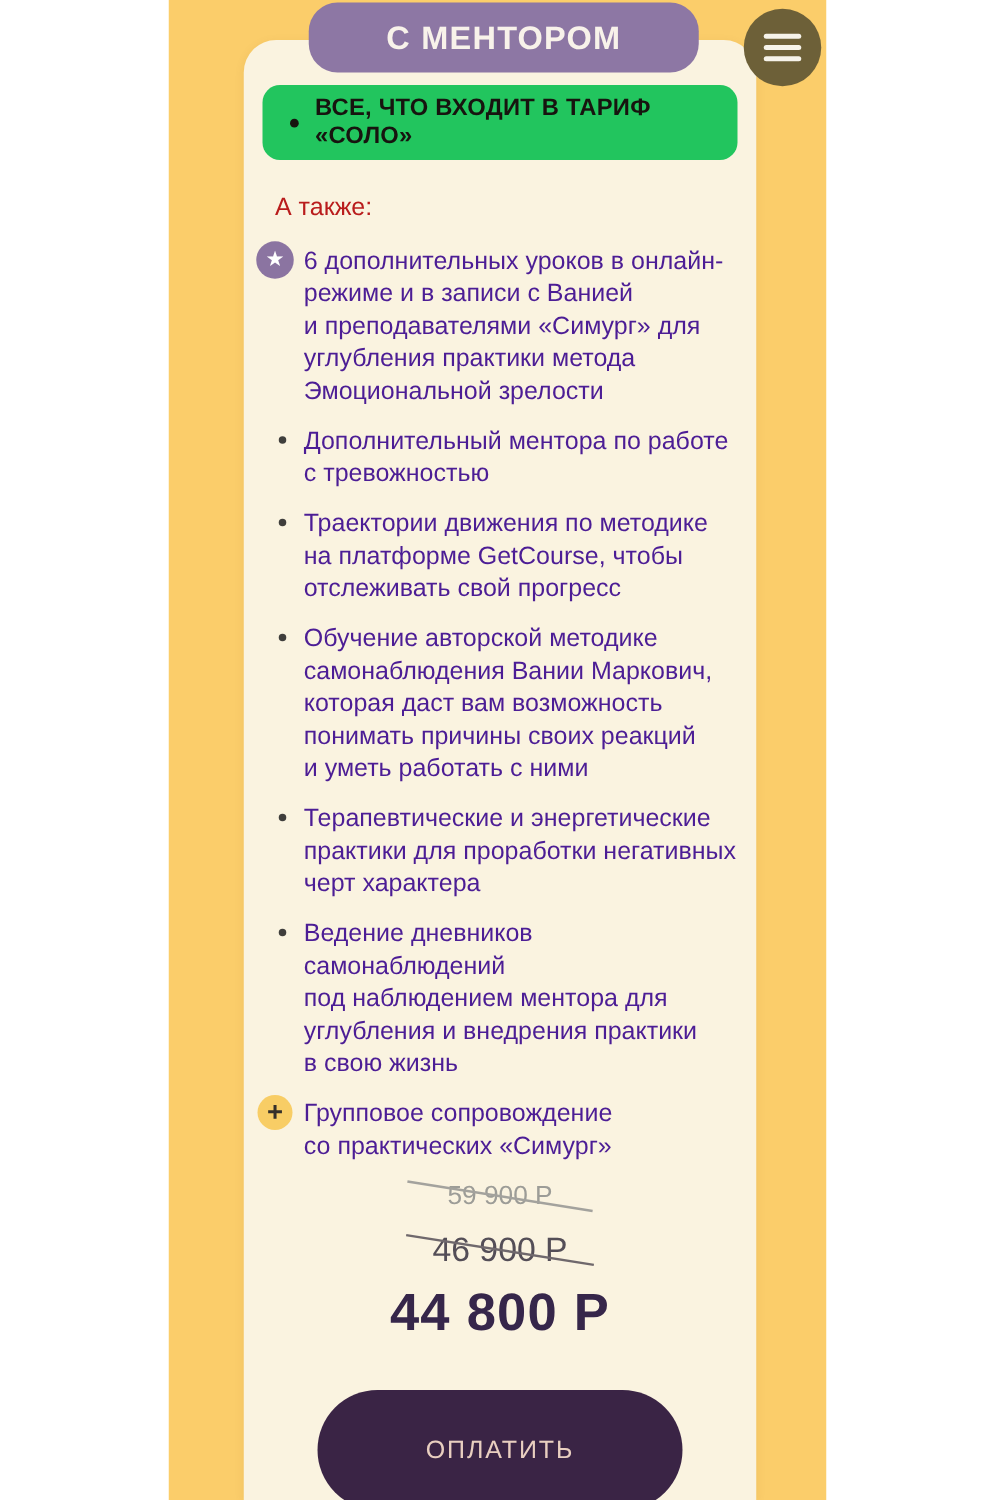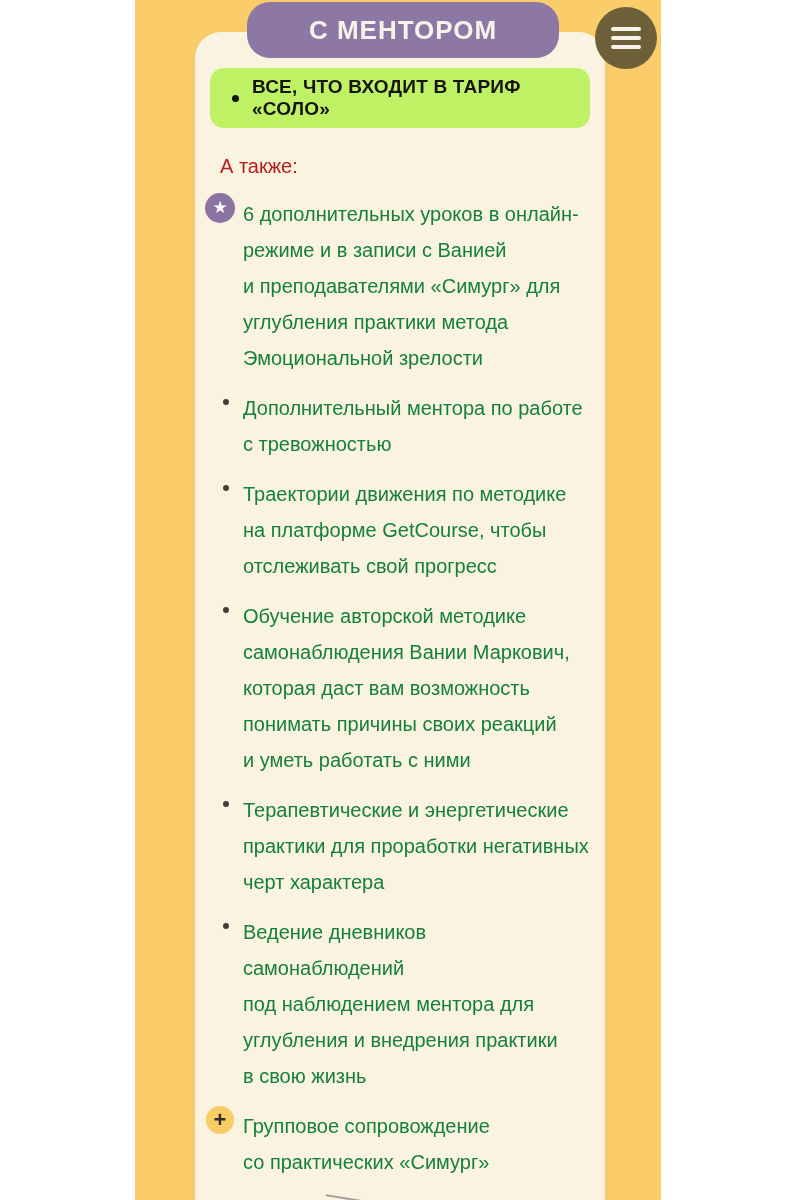--- a/index.html
+++ b/index.html
@@ -24,7 +24,7 @@
   .menu-icon { display:flex; flex-direction:column; gap:5px; }
   .menu-icon i { display:block; width:30px; height:4px; background:#f6f3ea; border-radius:2px; }
 
-  .tariff-box { margin:36px auto 0; width:380px; height:60px; background:#bef264;
+  .tariff-box { margin:36px auto 0; width:380px; height:60px; background:#22c55e;
                 border-radius:14px; display:flex; align-items:center; padding:0 10px 0 22px; }
   .tariff-box .tdot { width:7px; height:7px; border-radius:50%; background:#17140f;
                       margin-right:13px; flex:0 0 7px; }

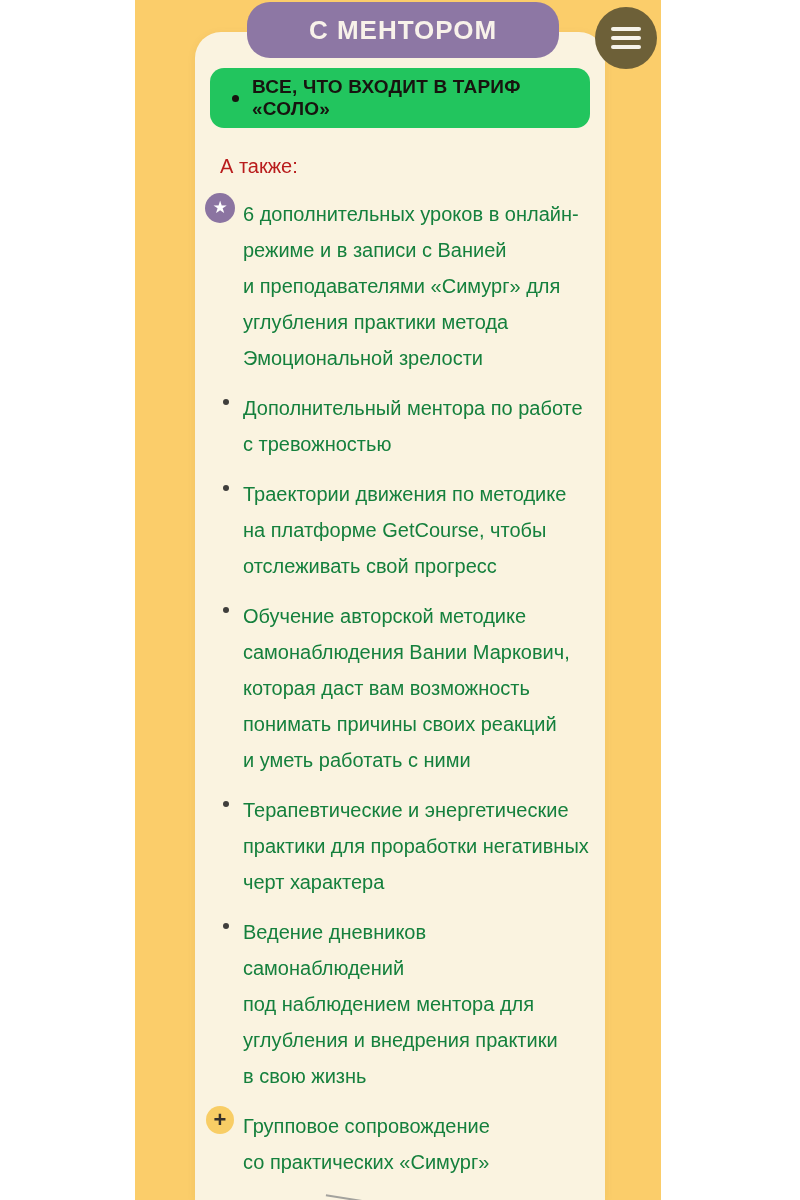--- a/index.html
+++ b/index.html
@@ -43,7 +43,7 @@
                line-height:27px; text-align:center; margin-left:1px; margin-top:-2px; }
   .chip-bullet { display:block; width:6px; height:6px; border-radius:50%; background:#3f3e3c;
                  margin:9px 0 0 18px; }
-  .ftext { flex:1; color:#15803d; font-size:20px; line-height:36px; white-space:pre-line; }
+  .ftext { flex:1; color:#4c1d95; font-size:20px; line-height:26px; white-space:pre-line; }
 
   .prices { margin-top:12px; text-align:center; }
   .price { position:relative; display:inline-block; }

